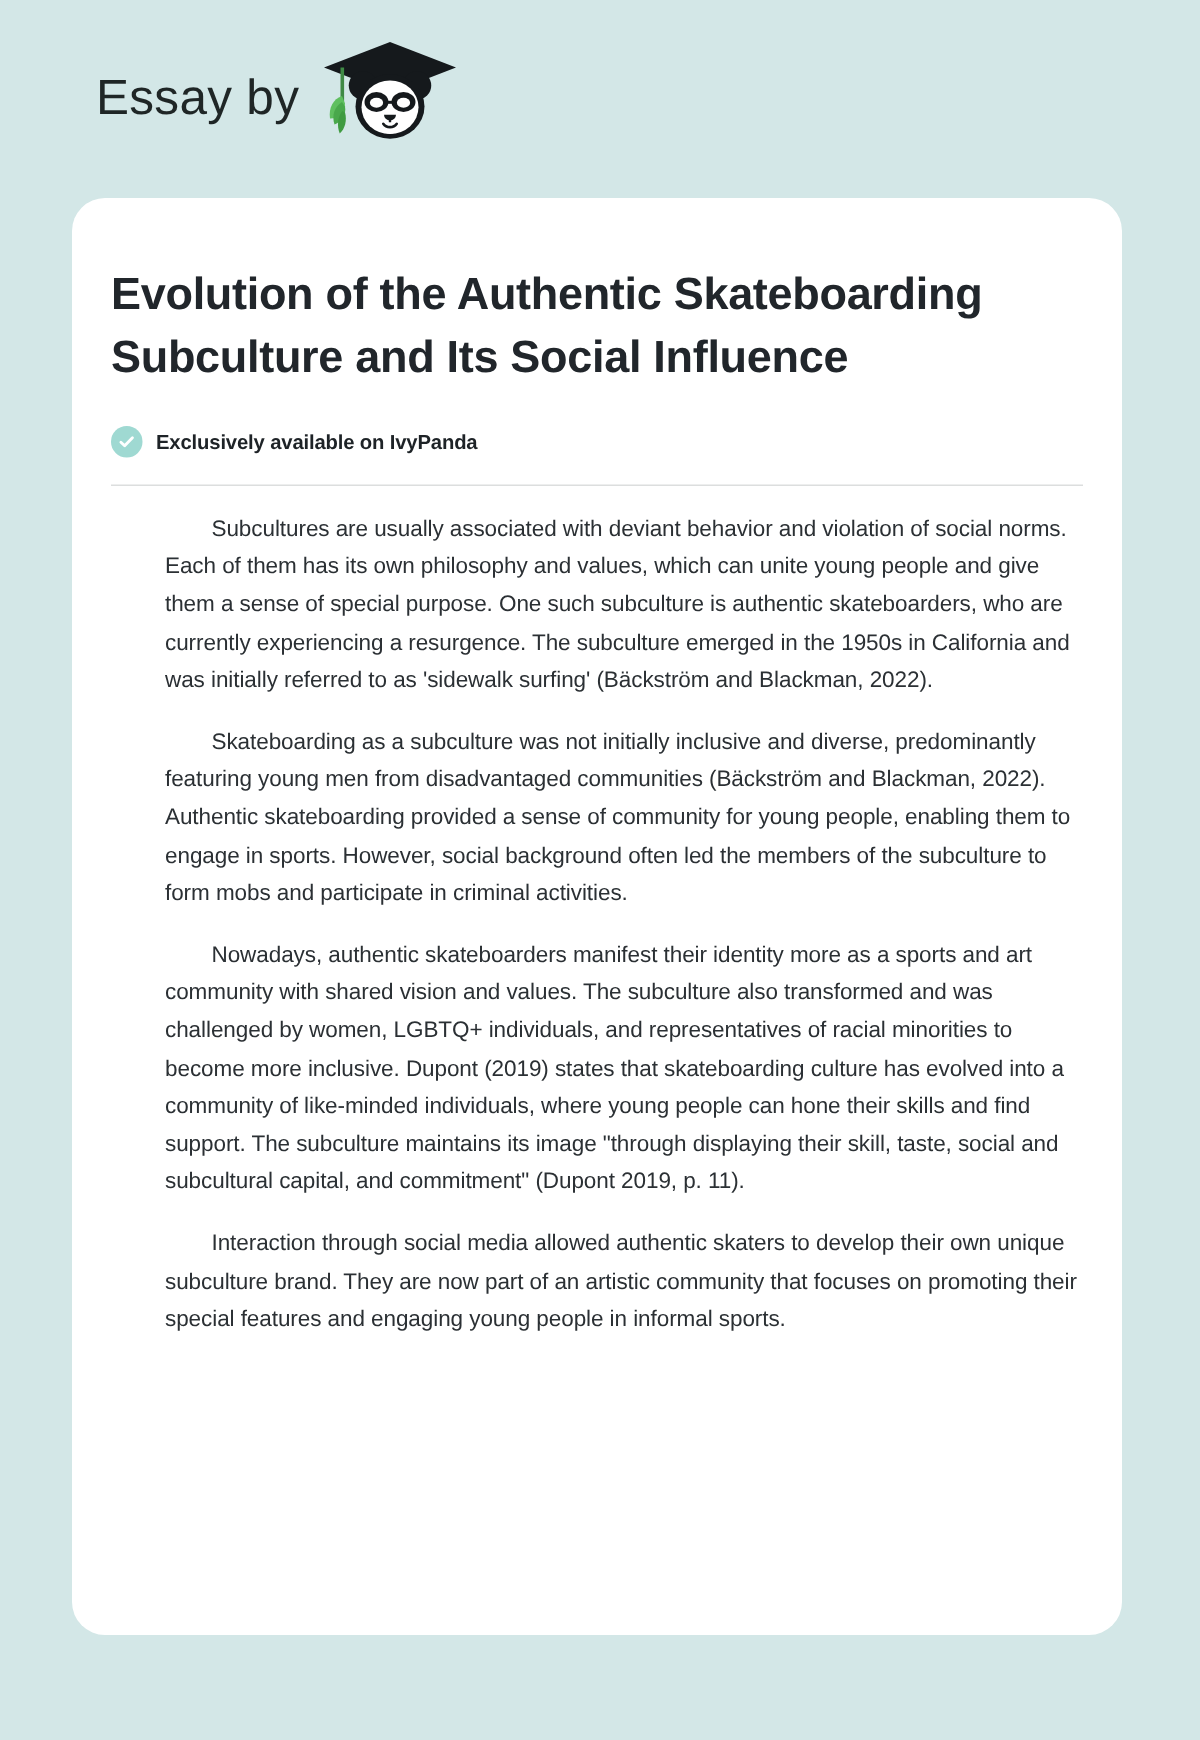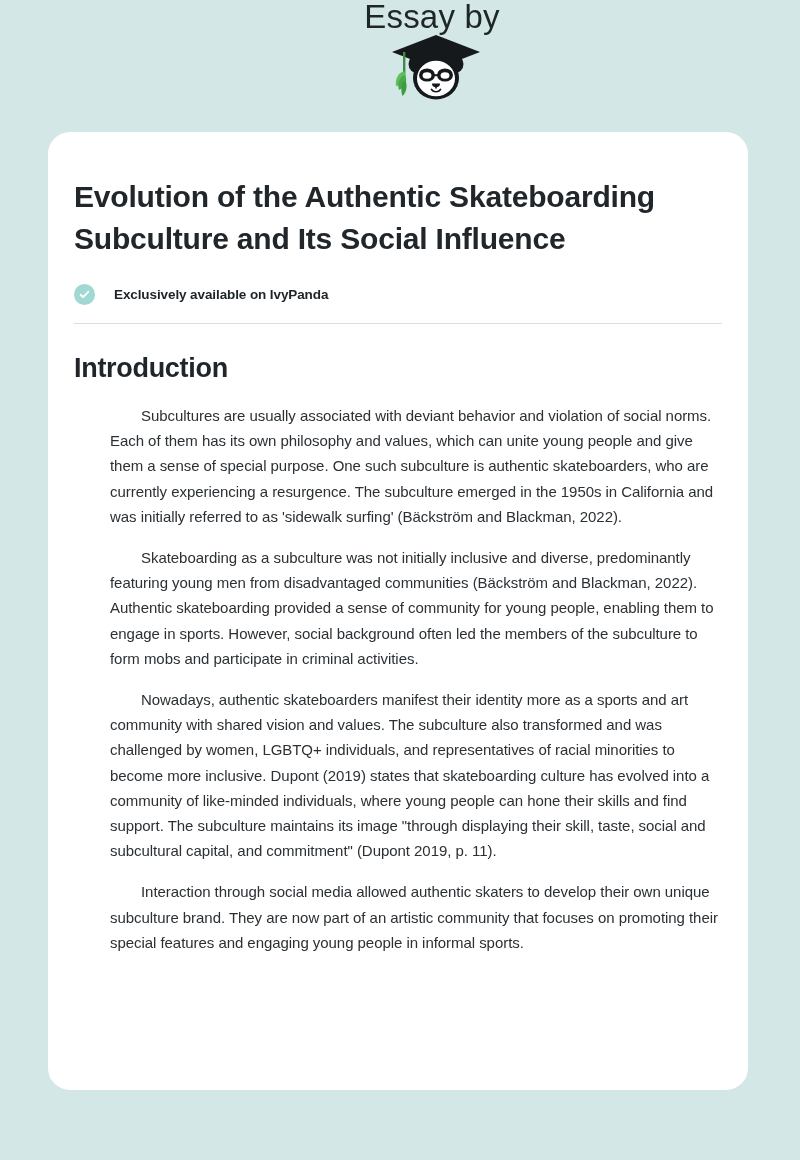--- a/index.html
+++ b/index.html
@@ -28,7 +28,6 @@
     align-items: center;
     height: 132px;
     padding-left: 64px;
-    flex-direction: column;
   }
 
   .brand-essay-by {

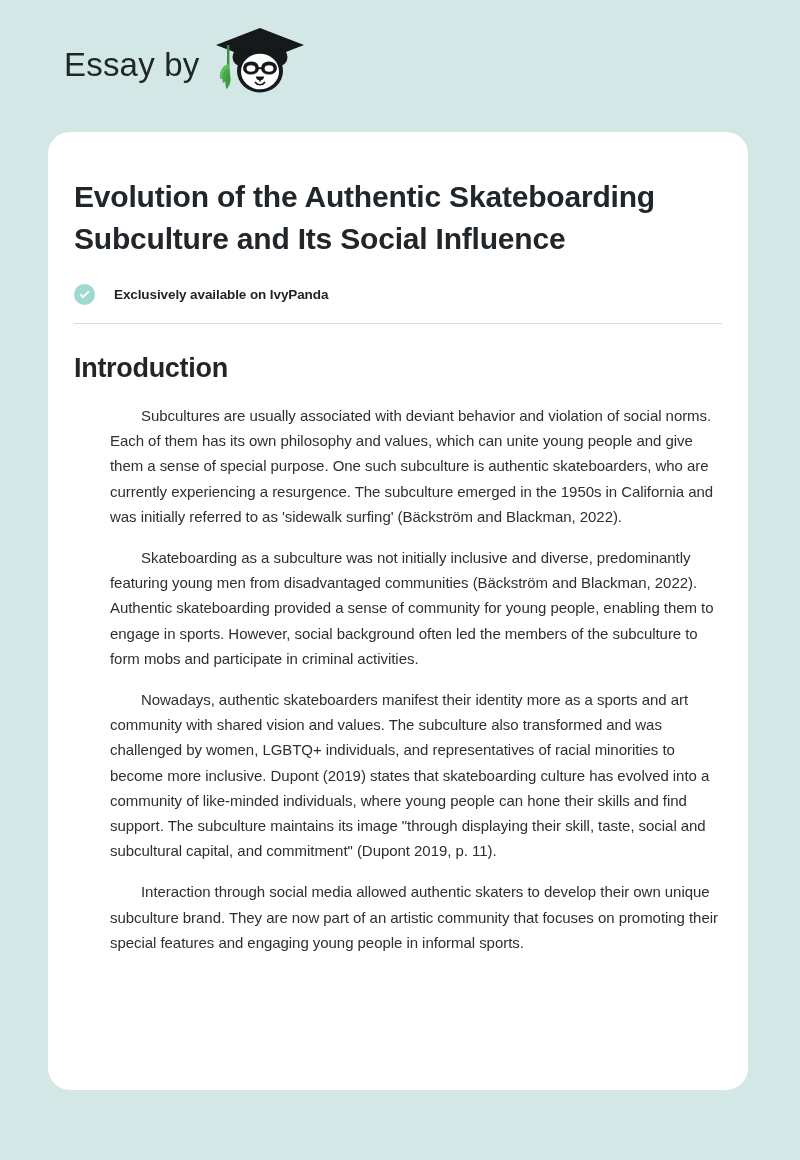--- a/index.html
+++ b/index.html
@@ -97,7 +97,7 @@
     display: flex;
     align-items: center;
     margin-top: 24px;
-    gap: 19px;
+    gap: 9px;
   }
 
   .badge-check {

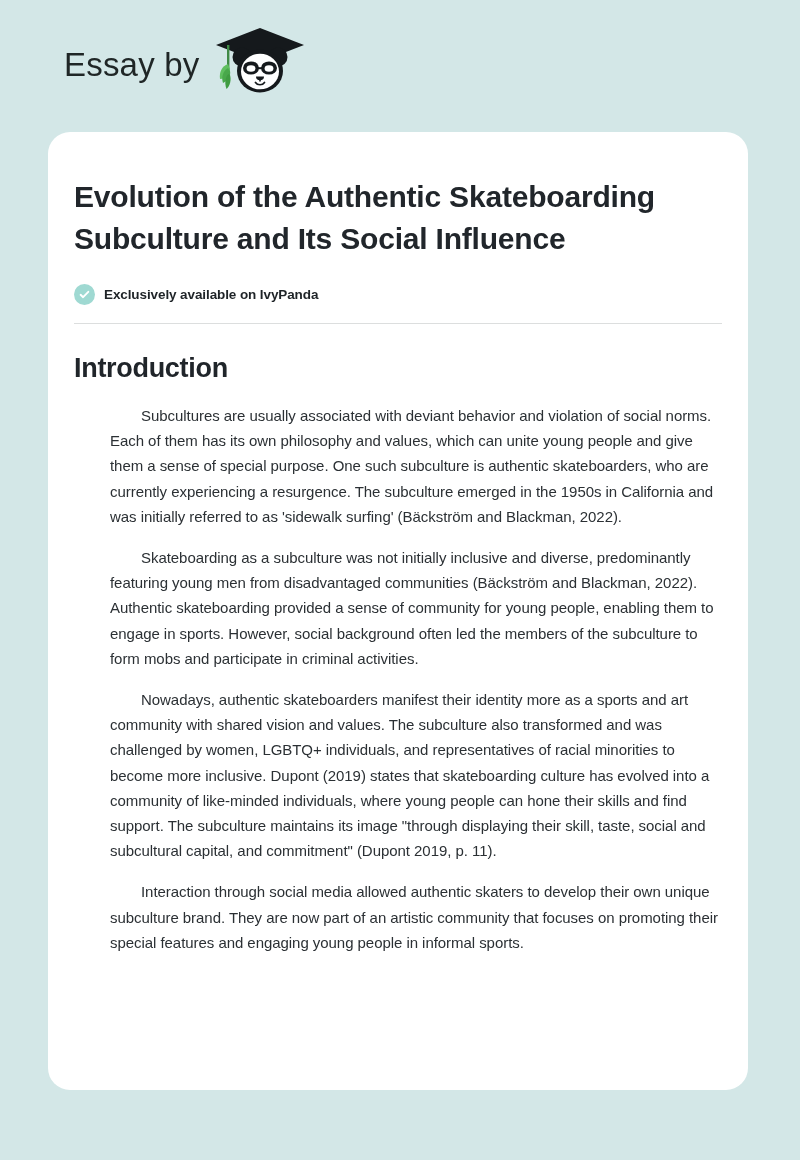--- a/index.html
+++ b/index.html
@@ -216,7 +216,6 @@
 
       <div class="divider"></div>
 
-      <h2 class="section-heading">Introduction</h2>
       <p class="body-paragraph">Subcultures are usually associated with deviant behavior and violation of social norms. Each of them has its own philosophy and values, which can unite young people and give them a sense of special purpose. One such subculture is authentic skateboarders, who are currently experiencing a resurgence. The subculture emerged in the 1950s in California and was initially referred to as 'sidewalk surfing' (Bäckström and Blackman, 2022).</p>
       <p class="body-paragraph">Skateboarding as a subculture was not initially inclusive and diverse, predominantly featuring young men from disadvantaged communities (Bäckström and Blackman, 2022). Authentic skateboarding provided a sense of community for young people, enabling them to engage in sports. However, social background often led the members of the subculture to form mobs and participate in criminal activities.</p>
 

